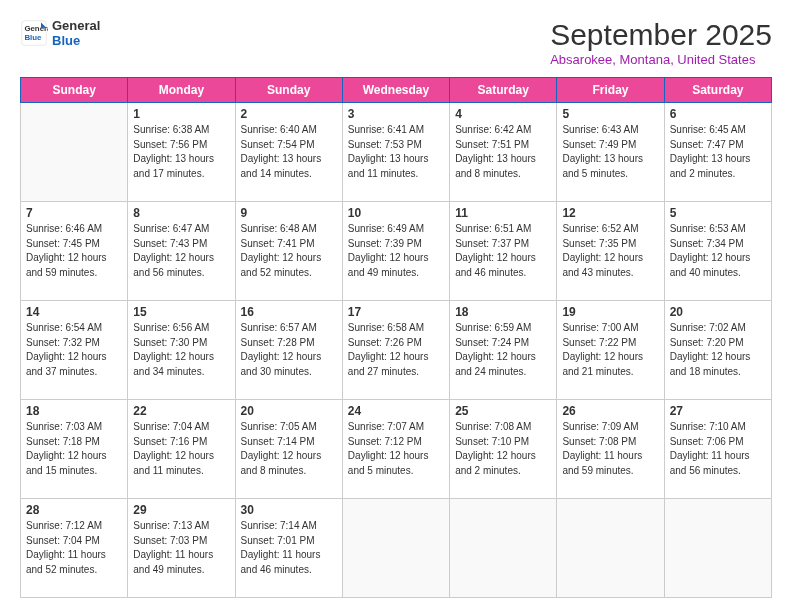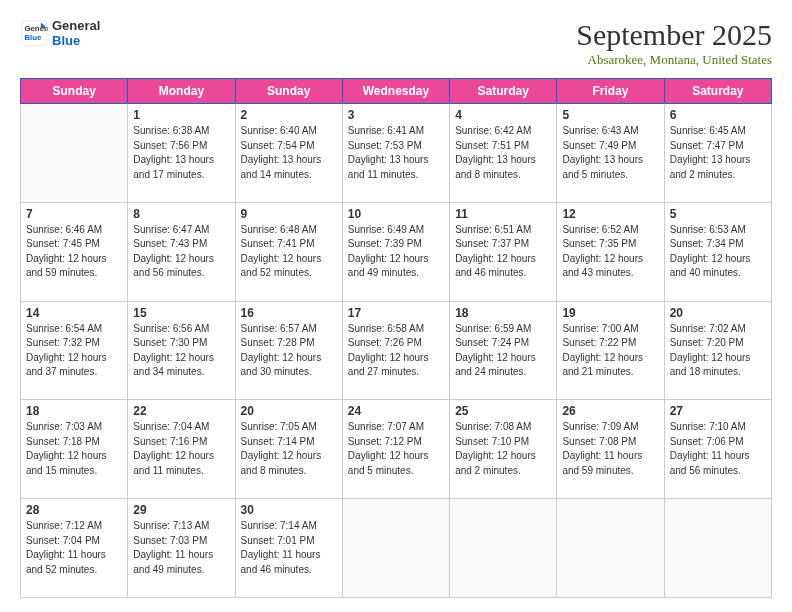--- a/index.html
+++ b/index.html
@@ -33,8 +33,6 @@
       height: 28px;
     }
     .title-block {
-      text-align: right;
-      font-family: Liberation Serif, serif;
     }
     .month-title {
       font-size: 30px;

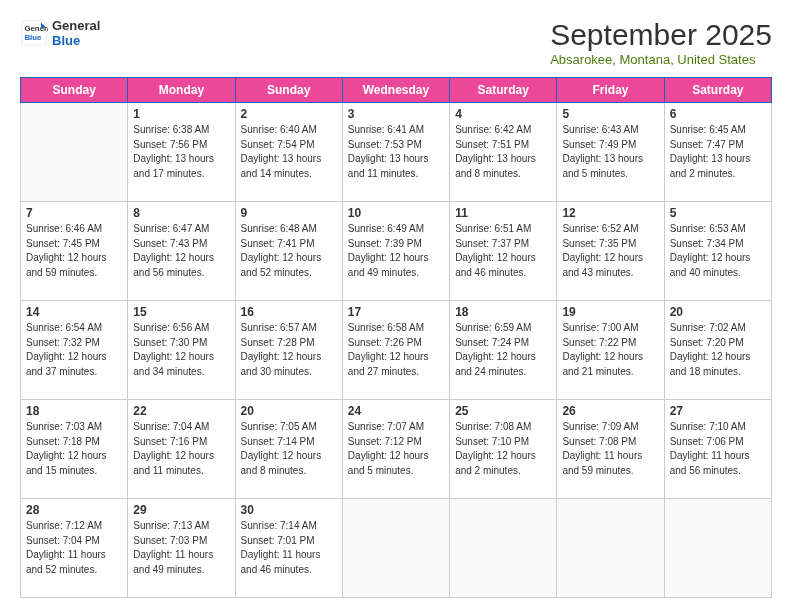--- a/index.html
+++ b/index.html
@@ -41,7 +41,7 @@
     }
     .location {
       font-size: 13px;
-      color: #4d7c0f;
+      color: #a21caf;
     }
     .calendar {
       flex: 1;

